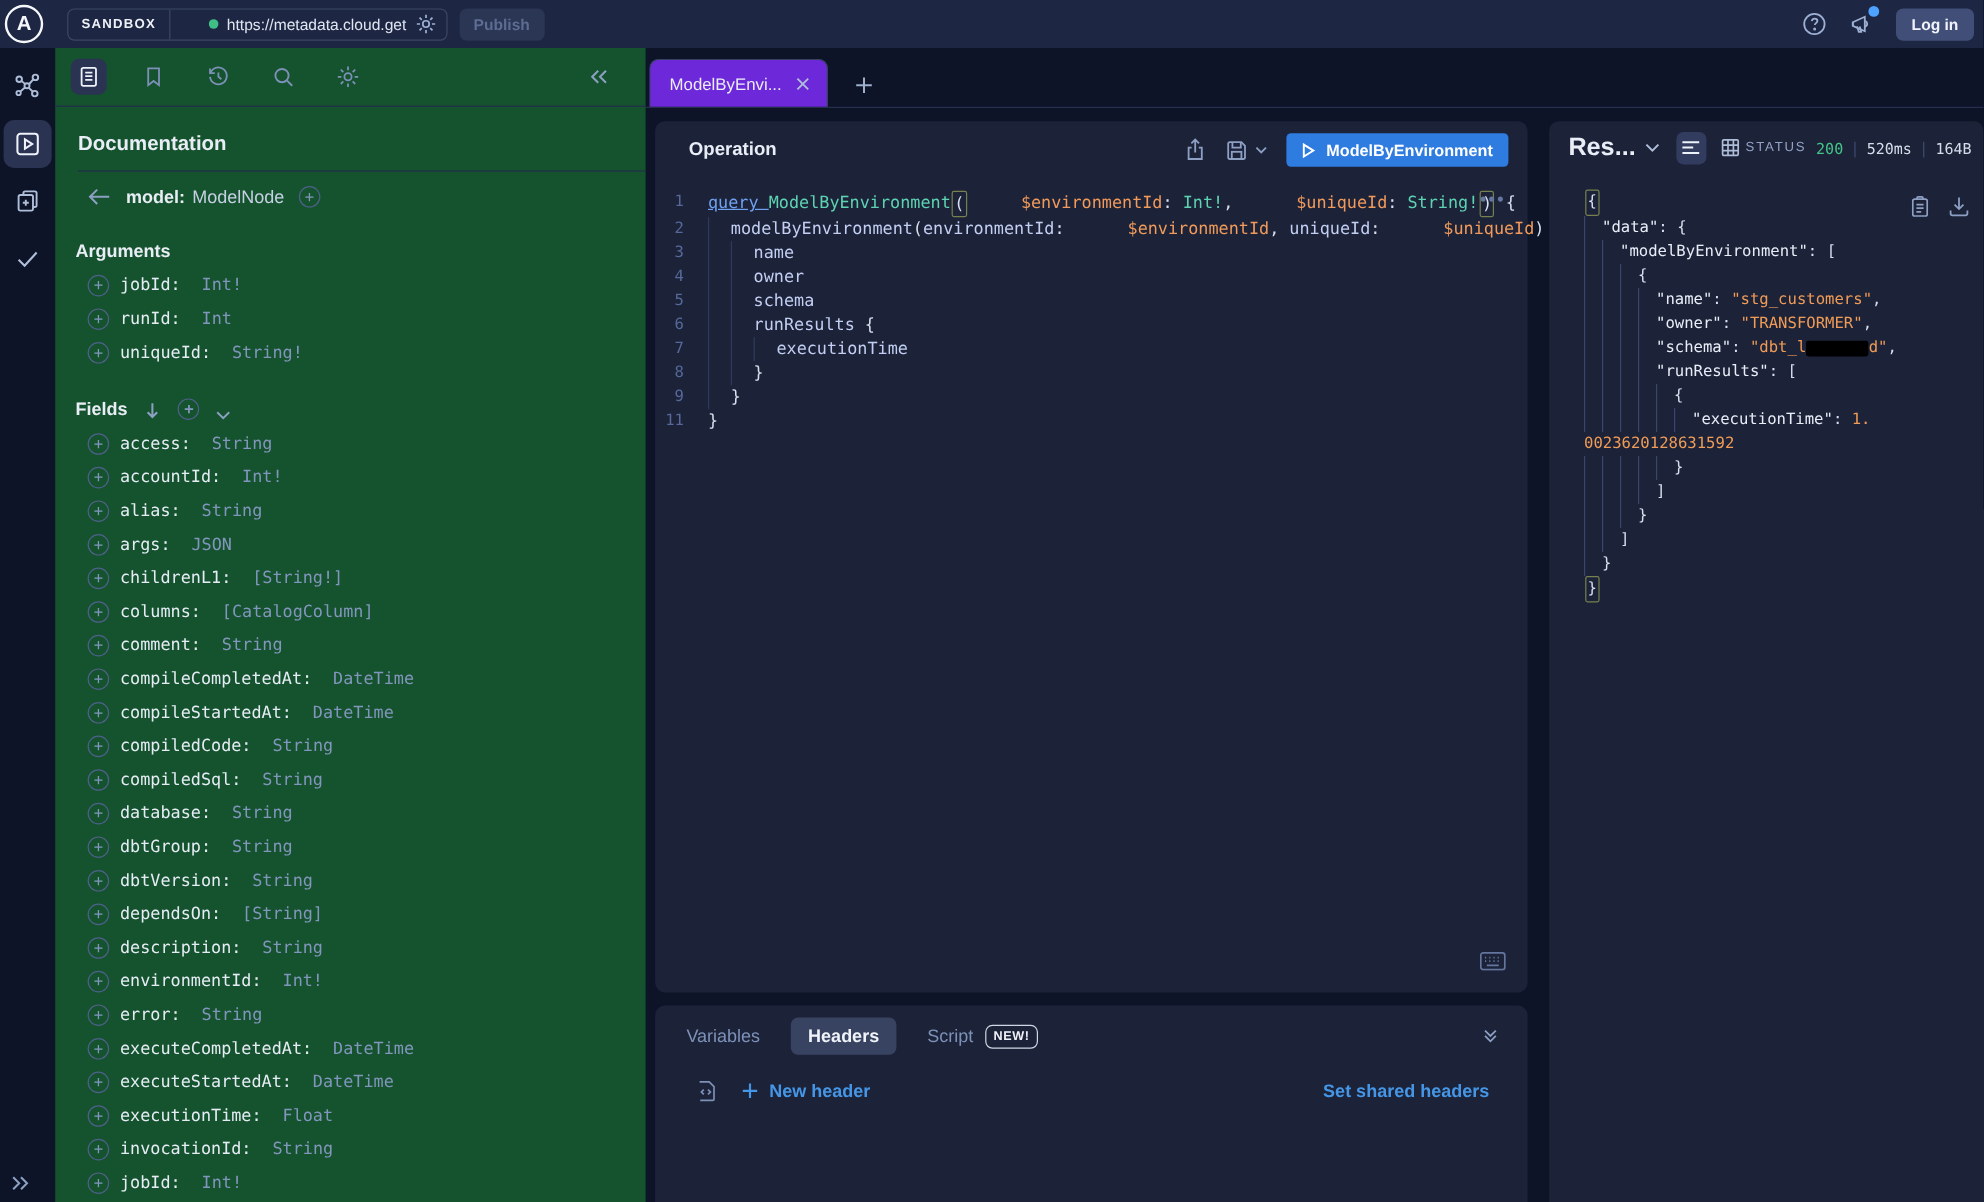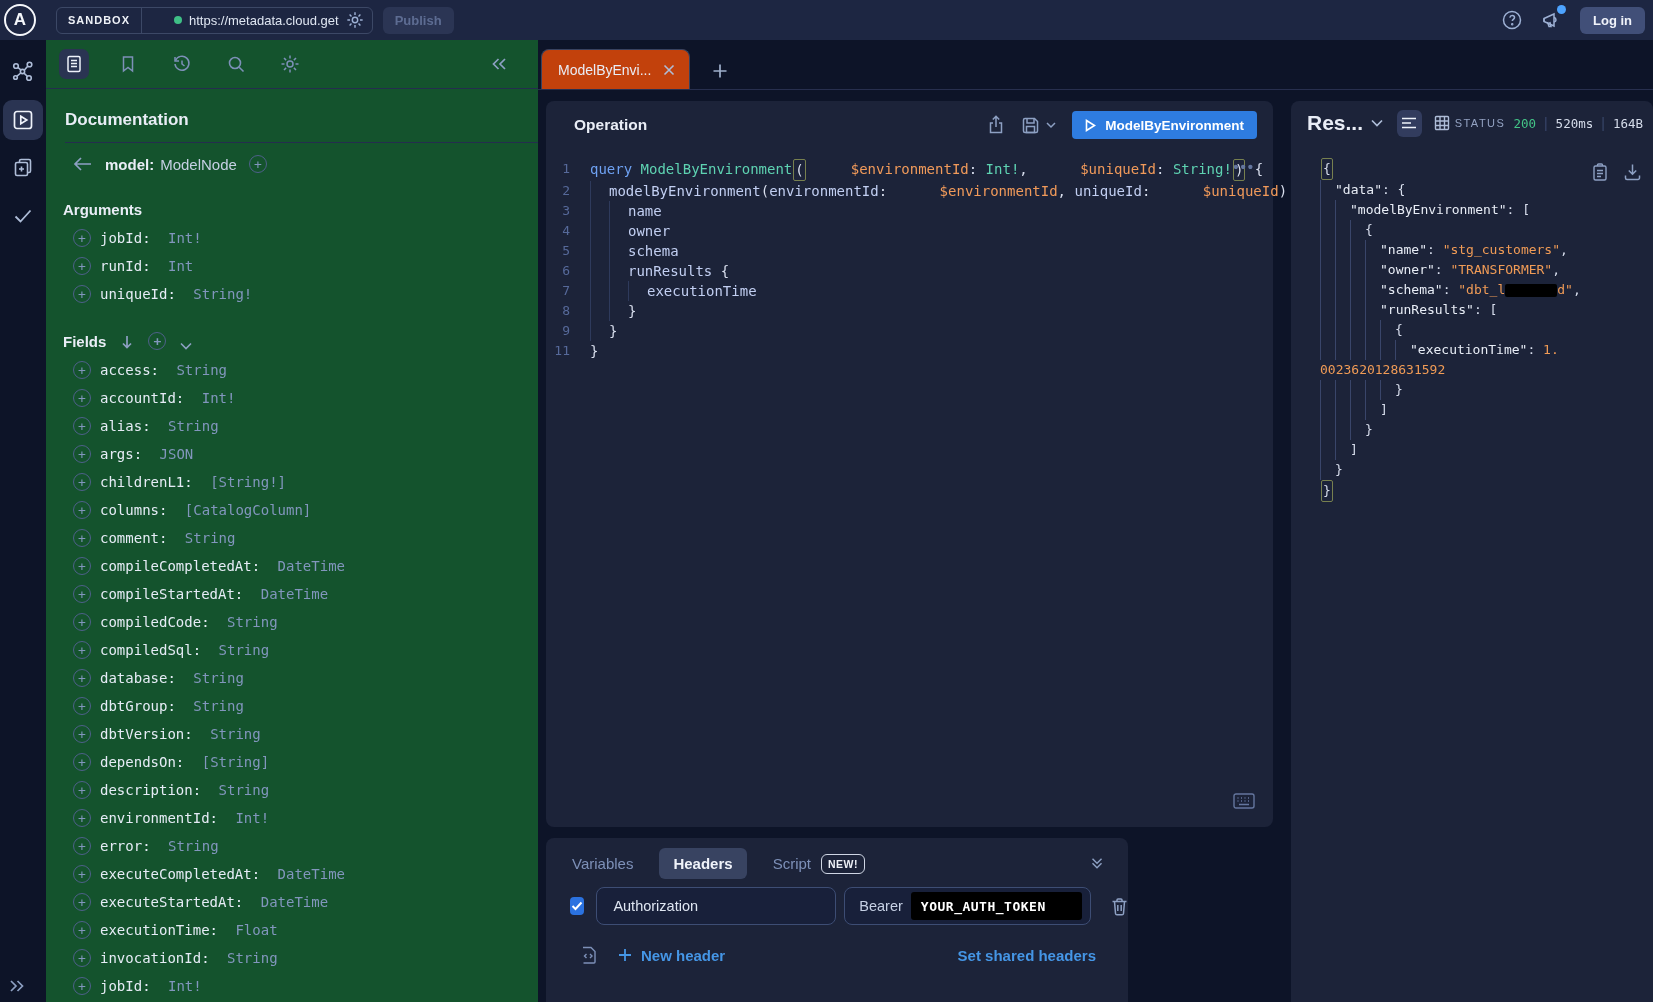--- a/index.html
+++ b/index.html
@@ -49,7 +49,7 @@
 
   
   .tabbar { position:absolute; left:538px; top:40px; width:1115px; height:50px; border-bottom:1px solid #272f4e; display:flex; align-items:flex-end; }
-  .etab { margin-left:3px; height:40px; display:flex; align-items:center; gap:12px; padding:0 14px 0 16px; background:#c2410c; border:1px solid #38425f; border-bottom:none; border-radius:8px 8px 0 0; }
+  .etab { margin-left:3px; height:40px; display:flex; align-items:center; gap:12px; padding:0 14px 0 16px; background:#6d28d9; border:1px solid #38425f; border-bottom:none; border-radius:8px 8px 0 0; }
   .etab-title { font-size:14px; color:#e9edf6; }
   .etab-close { color:#aebdd8; }
   .newtab { margin-left:22px; margin-bottom:10px; color:#9fb0cc; }

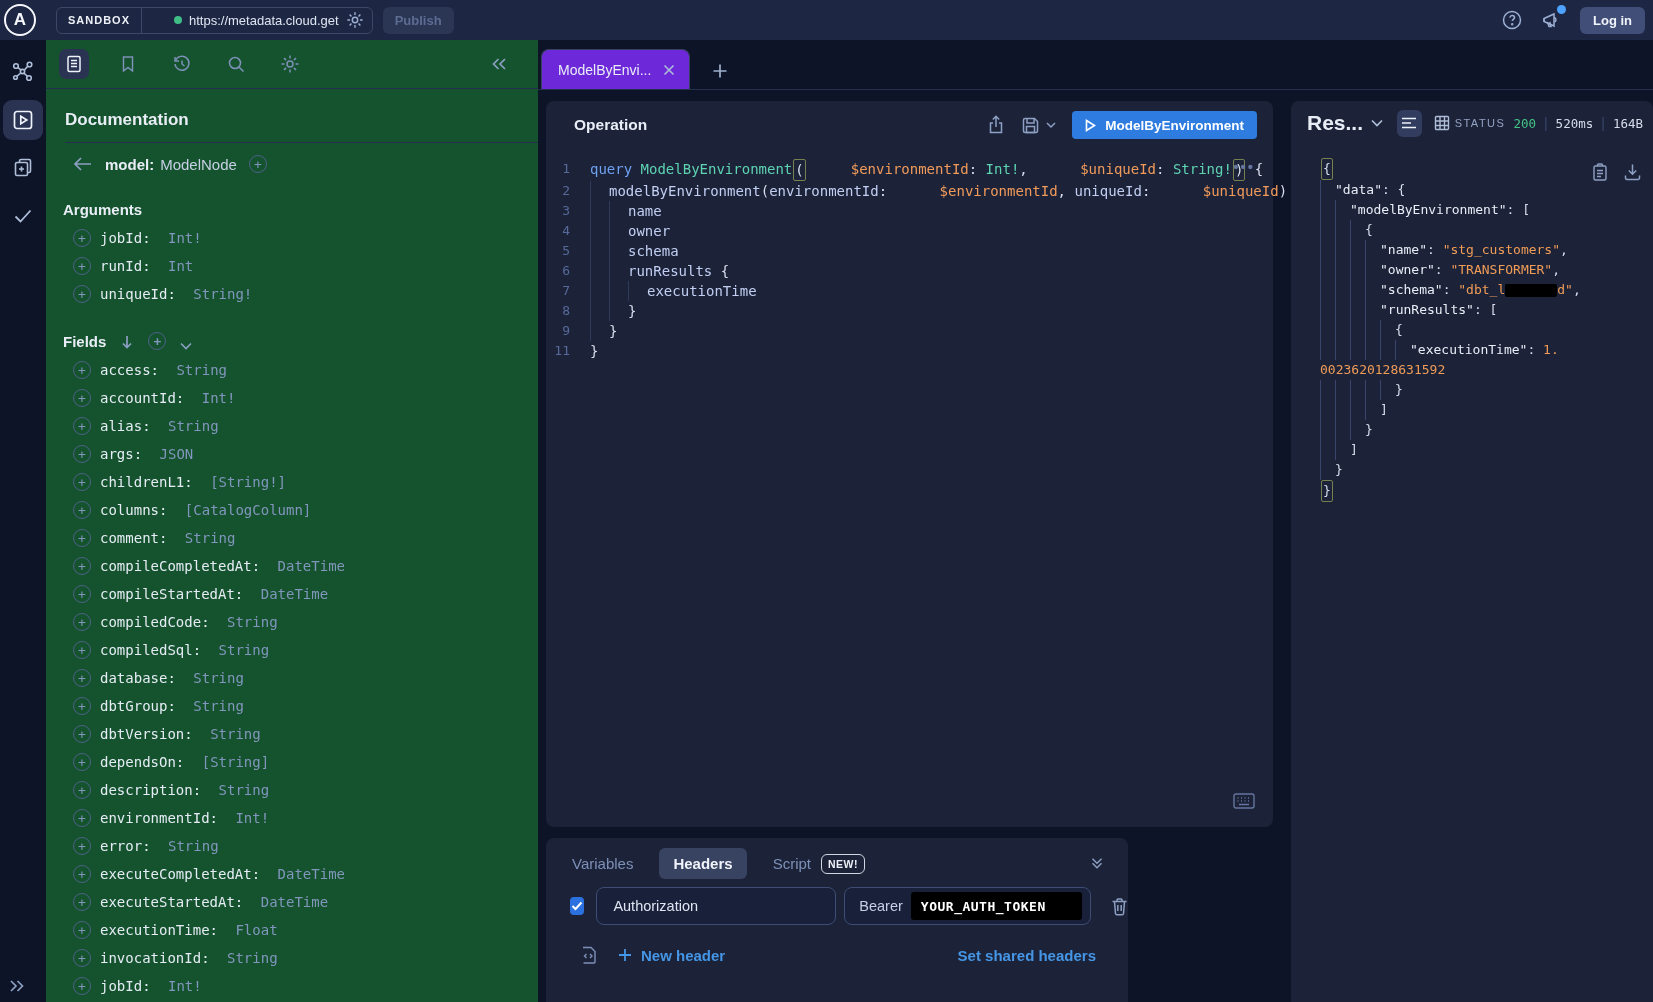--- a/index.html
+++ b/index.html
@@ -68,7 +68,7 @@
   .lc { display:flex; }
   .g { display:inline-block; width:19px; min-width:19px; border-left:1px solid #2e3a5c; }
   .jg { display:inline-block; width:15px; min-width:15px; border-left:1px solid #39456a; }
-  .tok-k { color:#6ea1f2; } .tok-o { color:#5ed3b2; } .tok-v { color:#f19a5a;padding-left:44px; } .tok-t { color:#5ed3b2; }
+  .tok-k { color:#6ea1f2;text-decoration:underline; } .tok-o { color:#5ed3b2; } .tok-v { color:#f19a5a;padding-left:44px; } .tok-t { color:#5ed3b2; }
   .tok-p { color:#d9dfee; } .tok-f { color:#c2cff2; } .tok-q { color:#e8edf6; } .tok-s { color:#f09b56; } .tok-num { color:#f09b56; }
   .tok-hb { color:#d9dfee; border:1px solid #77804f; border-radius:2px; padding:0 1px; margin:0 1px; }
   .tok-x { display:inline-block; width:52px; height:13px; background:#000; border-radius:2px; align-self:center; }

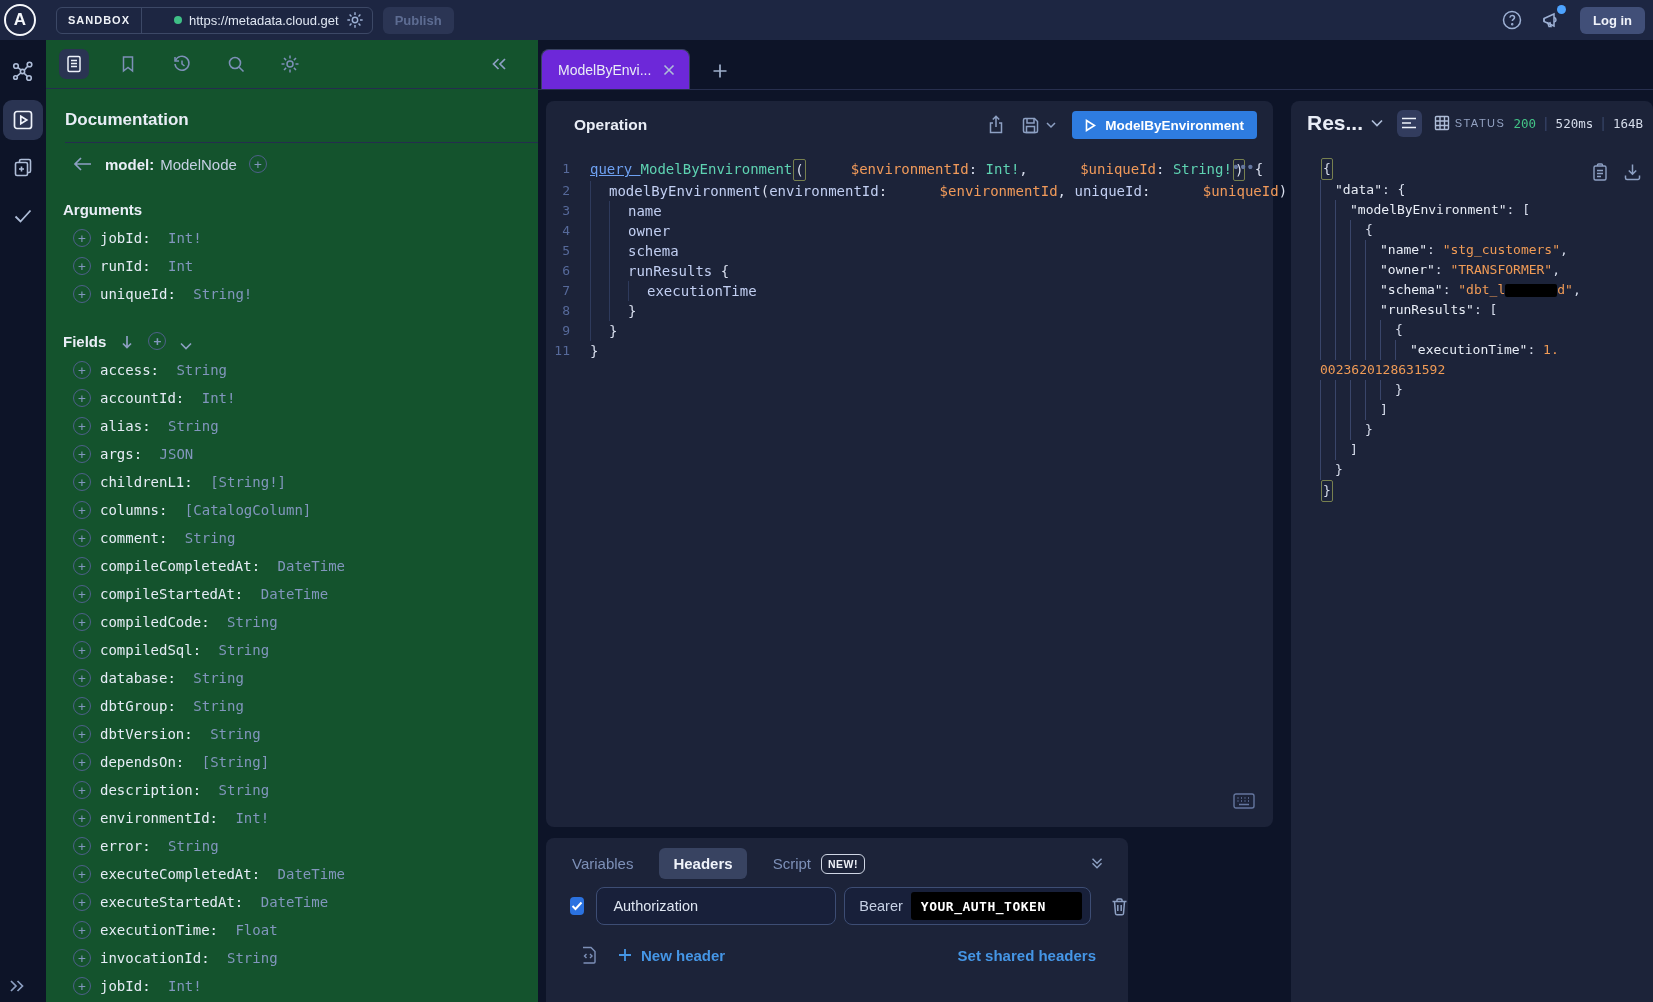--- a/index.html
+++ b/index.html
@@ -75,7 +75,7 @@
   .kbd-ic { position:absolute; right:18px; bottom:18px; color:#64769e; }
 
   
-  .bp { position:absolute; left:546px; top:838px; width:582px; height:164px; background:#1c2339; border-radius:8px 8px 0 0; }
+  .bp { position:absolute; left:546px; top:838px; width:727px; height:164px; background:#1c2339; border-radius:8px 8px 0 0; }
   .bp-tabs { display:flex; align-items:center; gap:26px; padding:10px 24px 0 26px; }
   .bp-tab { font-size:15px; color:#7d90b8; padding:7px 0; }
   .bp-tab.active { color:#f0f3fa; font-weight:bold; background:#384361; border-radius:6px; padding:7px 14px; }

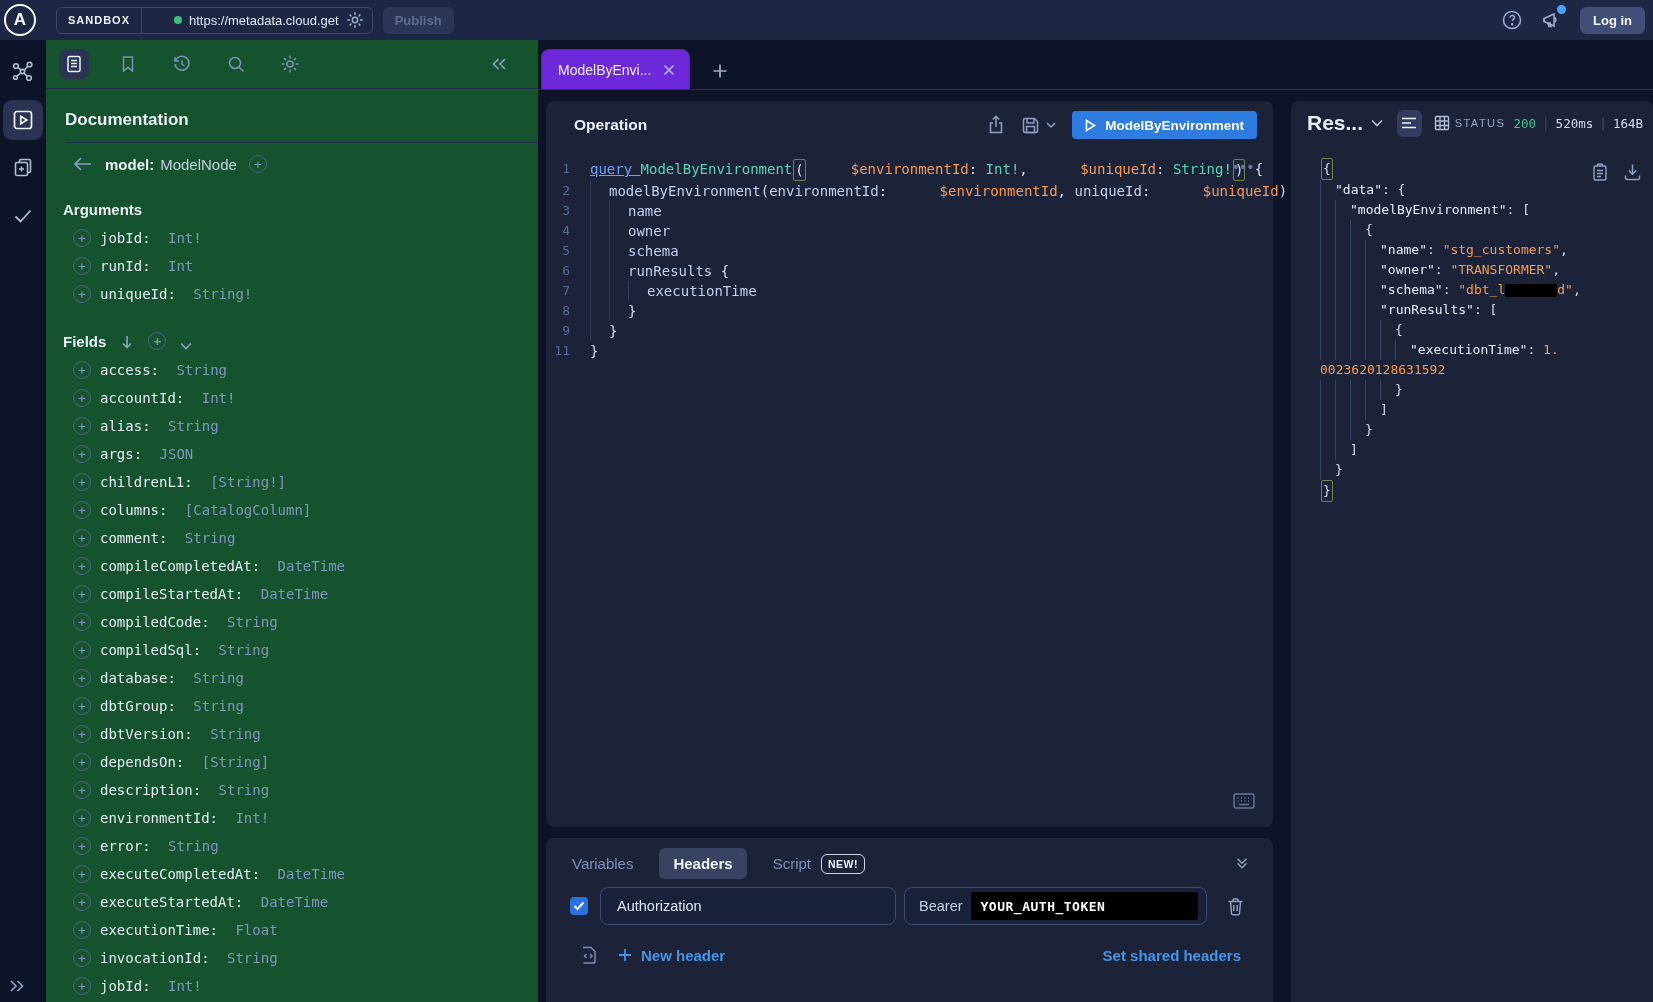--- a/index.html
+++ b/index.html
@@ -468,24 +468,6 @@
         </svg>
     </span>
   </div>
-  <div class="bp-row">
-    <span class="chk">
-      <svg width="12" height="10" viewBox="0 0 12 10" fill="none" stroke="#fff" stroke-width="2">
-          <path d="M1.5 5l3 3 6-6.5"></path>
-        </svg>
-    </span>
-    <div class="hname">Authorization</div>
-    <div class="hval">
-      <span class="bearer">Bearer</span>
-      <span class="token-box">YOUR_AUTH_TOKEN</span>
-    </div>
-    <span class="trash">
-      <svg width="17" height="19" viewBox="0 0 17 19" fill="none" stroke="currentColor" stroke-width="1.5">
-          <path d="M1.5 4.5h14M6 4.5V3a1 1 0 0 1 1-1h3a1 1 0 0 1 1 1v1.5M3.5 4.5l1 12a1.5 1.5 0 0 0 1.5 1.3h5a1.5 1.5 0 0 0 1.5-1.3l1-12"></path>
-          <path d="M6.8 8v6M10.2 8v6"></path>
-        </svg>
-    </span>
-  </div>
   <div class="bp-foot">
     <span class="foot-ic">
       <svg width="18" height="20" viewBox="0 0 18 20" fill="none" stroke="currentColor" stroke-width="1.4">

